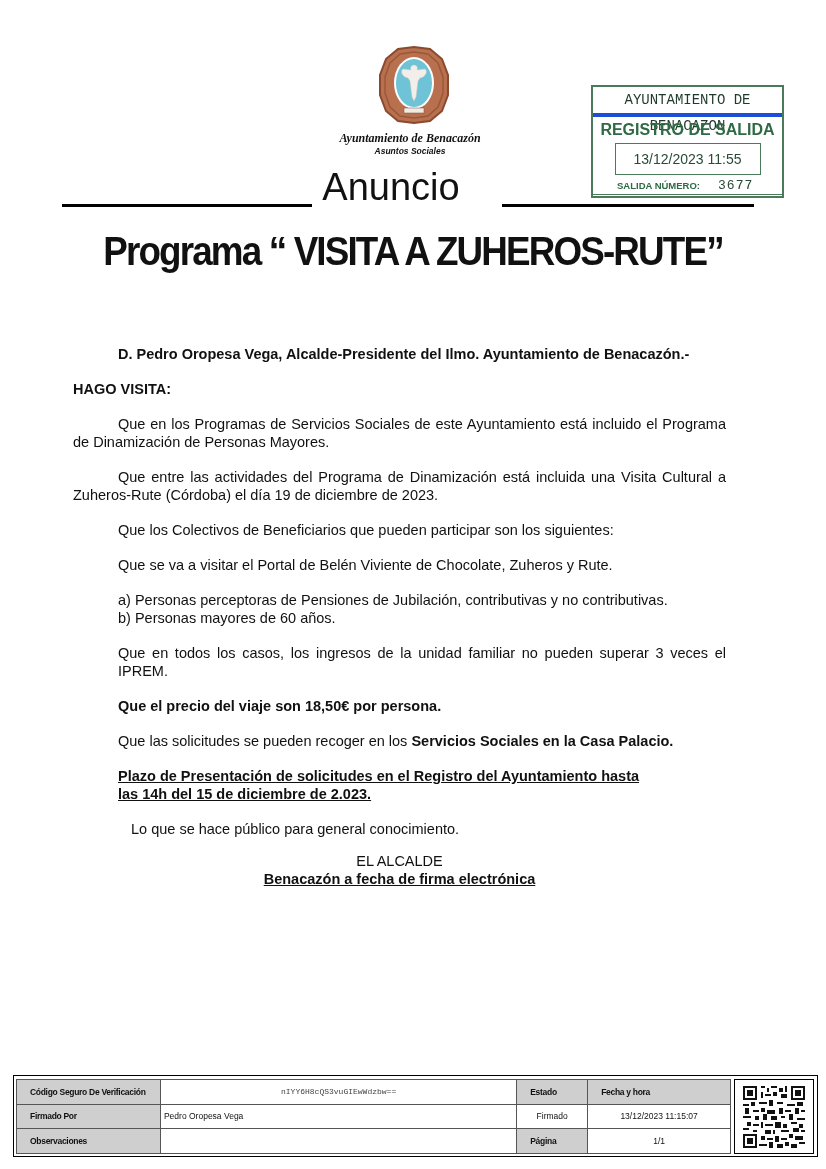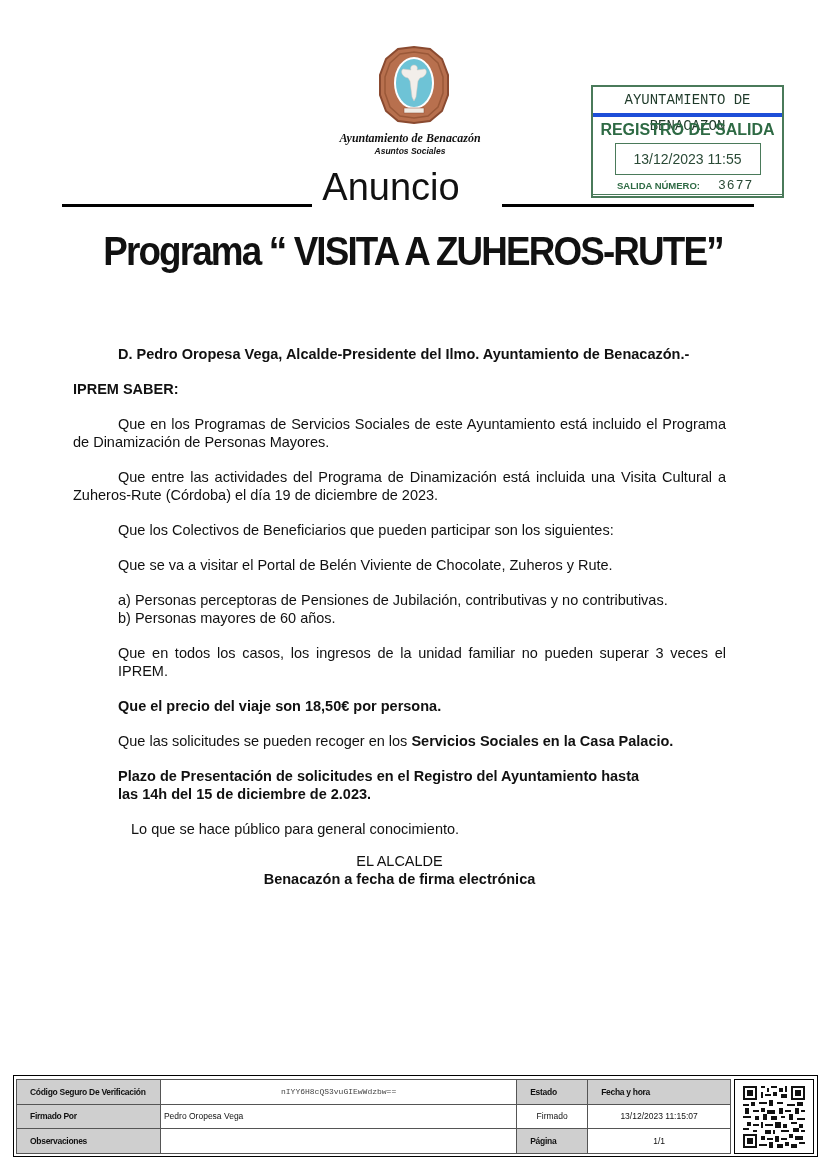--- a/index.html
+++ b/index.html
@@ -80,7 +80,7 @@
 
 <div class="abs body-text">
   <p class="ind b">D. Pedro Oropesa Vega, Alcalde-Presidente del Ilmo. Ayuntamiento de Benacazón.-</p>
-  <p class="b">IPREM SABER:</p>
+  <p class="b">HAGO VISITA:</p>
   <p class="ind">Que en los Programas de Servicios Sociales de este Ayuntamiento está incluido el Programa de Dinamización de Personas Mayores.</p>
   <p class="ind">Que entre las actividades del Programa de Dinamización está incluida una Visita Cultural a Zuheros-Rute (Córdoba) el día 19 de diciembre de 2023.</p>
   <p class="pad">Que los Colectivos de Beneficiarios que pueden participar son los siguientes:</p>

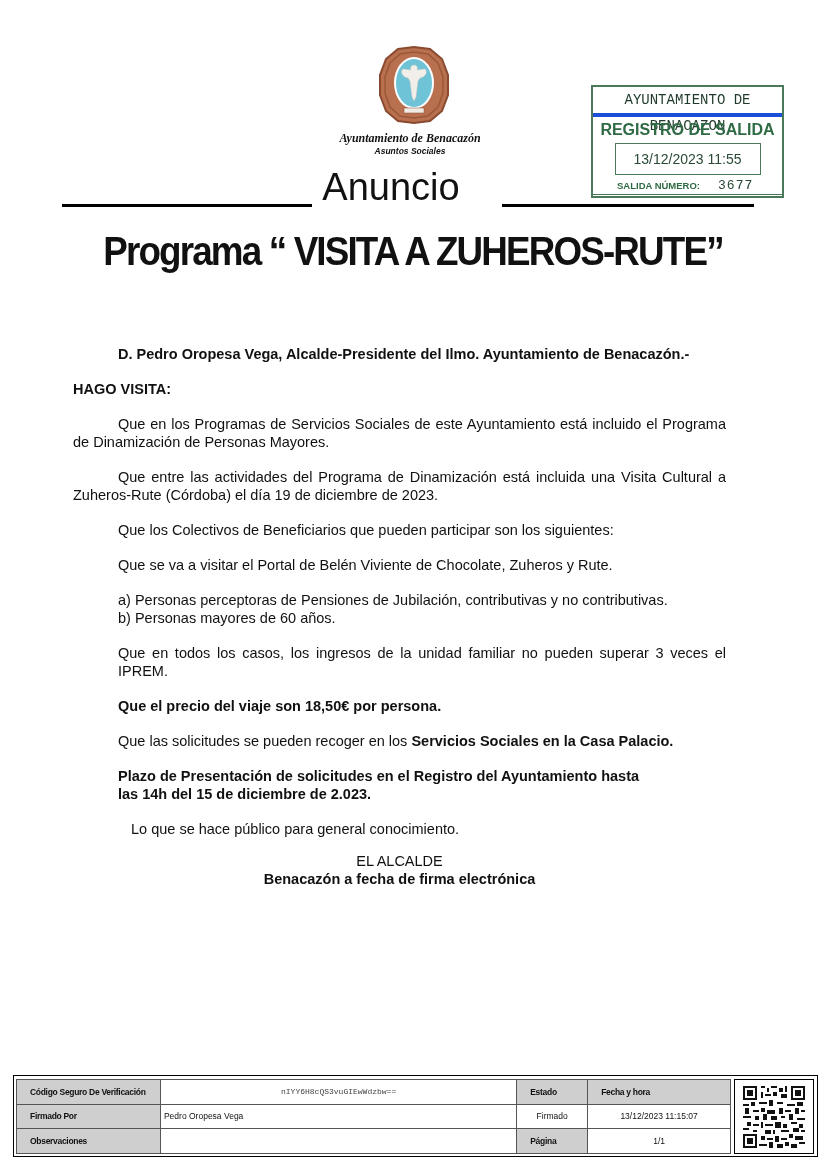--- a/index.html
+++ b/index.html
@@ -33,7 +33,7 @@
     .ind { text-indent: 45px; }
     .pad { padding-left: 45px; }
     .b { font-weight: bold; }
-    .u { }
+    .u { text-decoration: underline; }
     .center { text-align: center !important; }
     .list-line { margin: 0; }
 

